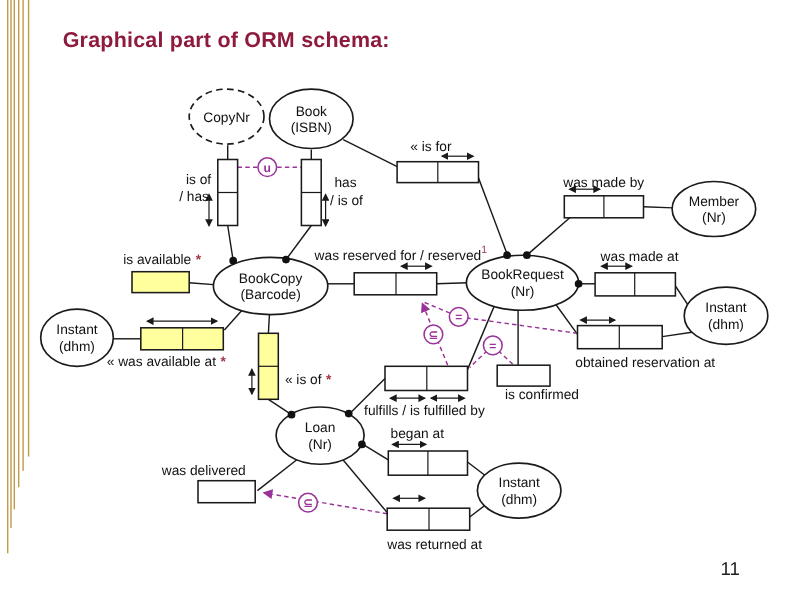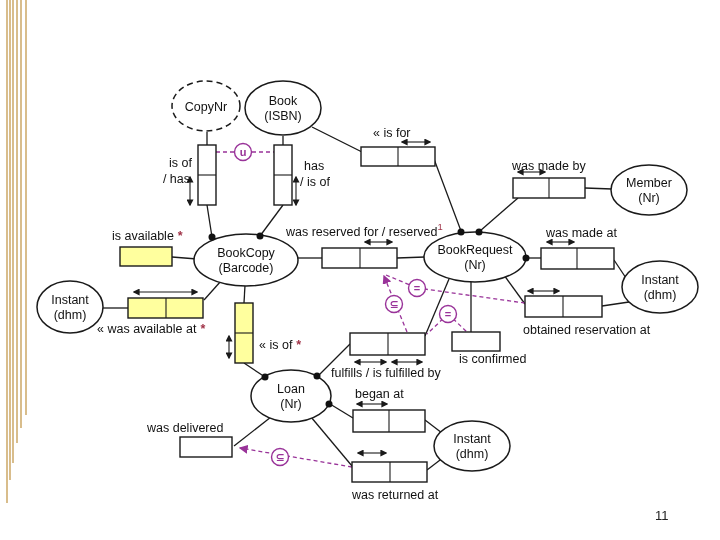--- a/index.html
+++ b/index.html
@@ -269,6 +269,7 @@
     </g>
   </svg>
 
+  <div class="slide-title">Graphical part of ORM schema:</div>
   <div class="page-number">11</div>
 </div>
 

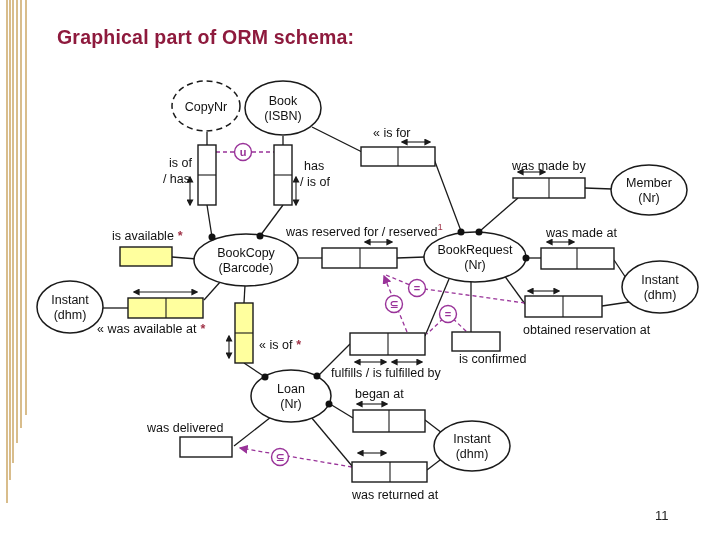--- a/index.html
+++ b/index.html
@@ -7,7 +7,7 @@
          font-family:"Liberation Sans","DejaVu Sans",sans-serif;}
   .slide-title{position:absolute;left:57px;top:26px;font-size:19.5px;font-weight:600;
                color:#8E1A3D;letter-spacing:.2px;}
-  .page-number{position:absolute;left:655px;top:508px;font-size:13px;color:#222;}
+  .page-number{position:absolute;left:655px;top:508px;font-size:17px;color:#222;}
   svg{position:absolute;left:0;top:0;}
   .conn{stroke:#1a1a1a;stroke-width:1.3;fill:none;}
   .dash{stroke:#993399;stroke-width:1.3;stroke-dasharray:4 3;fill:none;}

